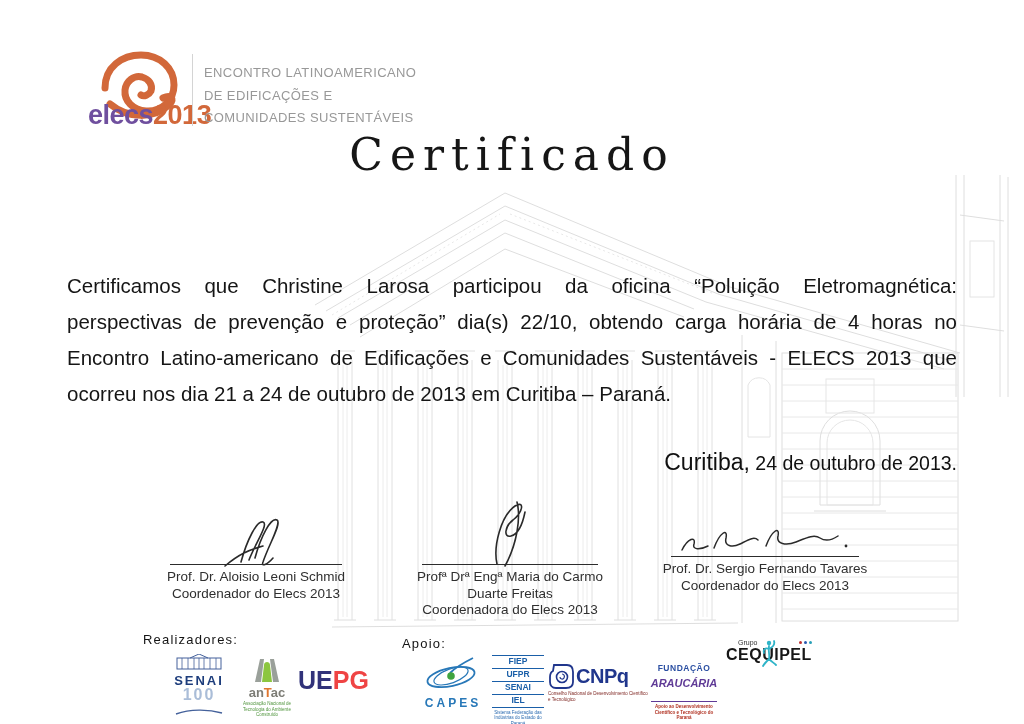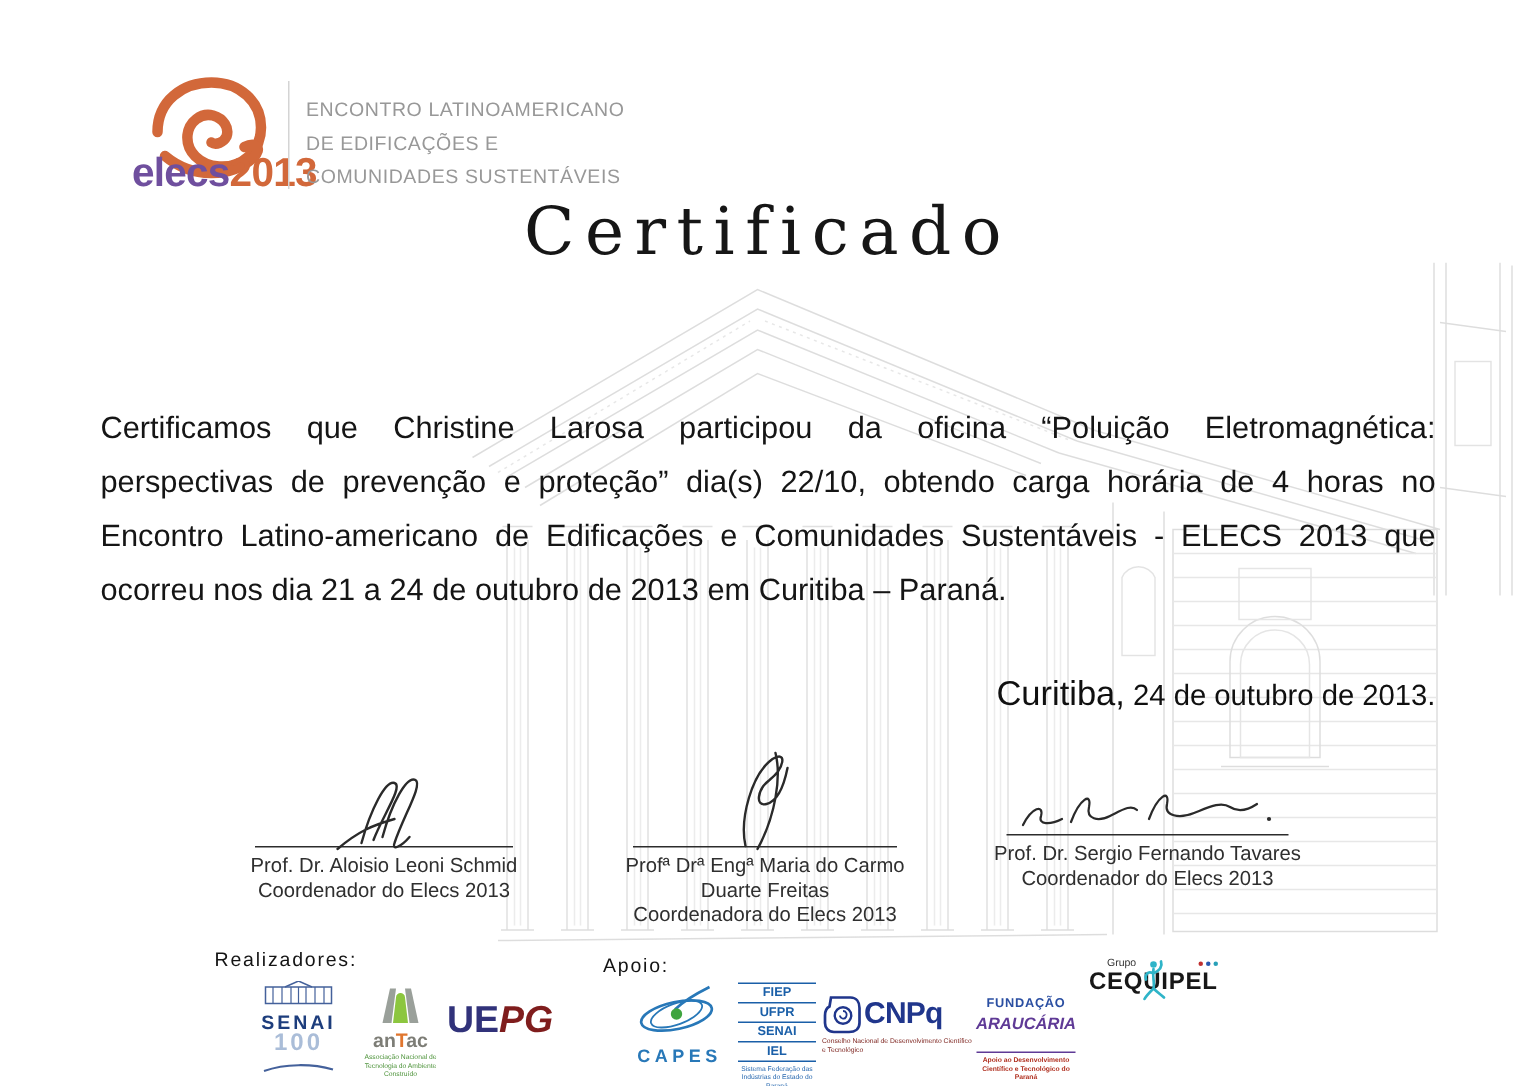--- a/index.html
+++ b/index.html
@@ -55,7 +55,7 @@
 
   .uepg-name { font-size:25px; font-weight:800; line-height:25px; }
   .uepg-name .p1 { color:#31327a; }
-  .uepg-name .p2 { color:#7f1d1d; font-style:italic; }
+  .uepg-name .p2 { color:#ef4444; }
 
   .capes-name { font-size:12px; font-weight:bold; color:#2878b8; letter-spacing:3px; line-height:12px; }
 

